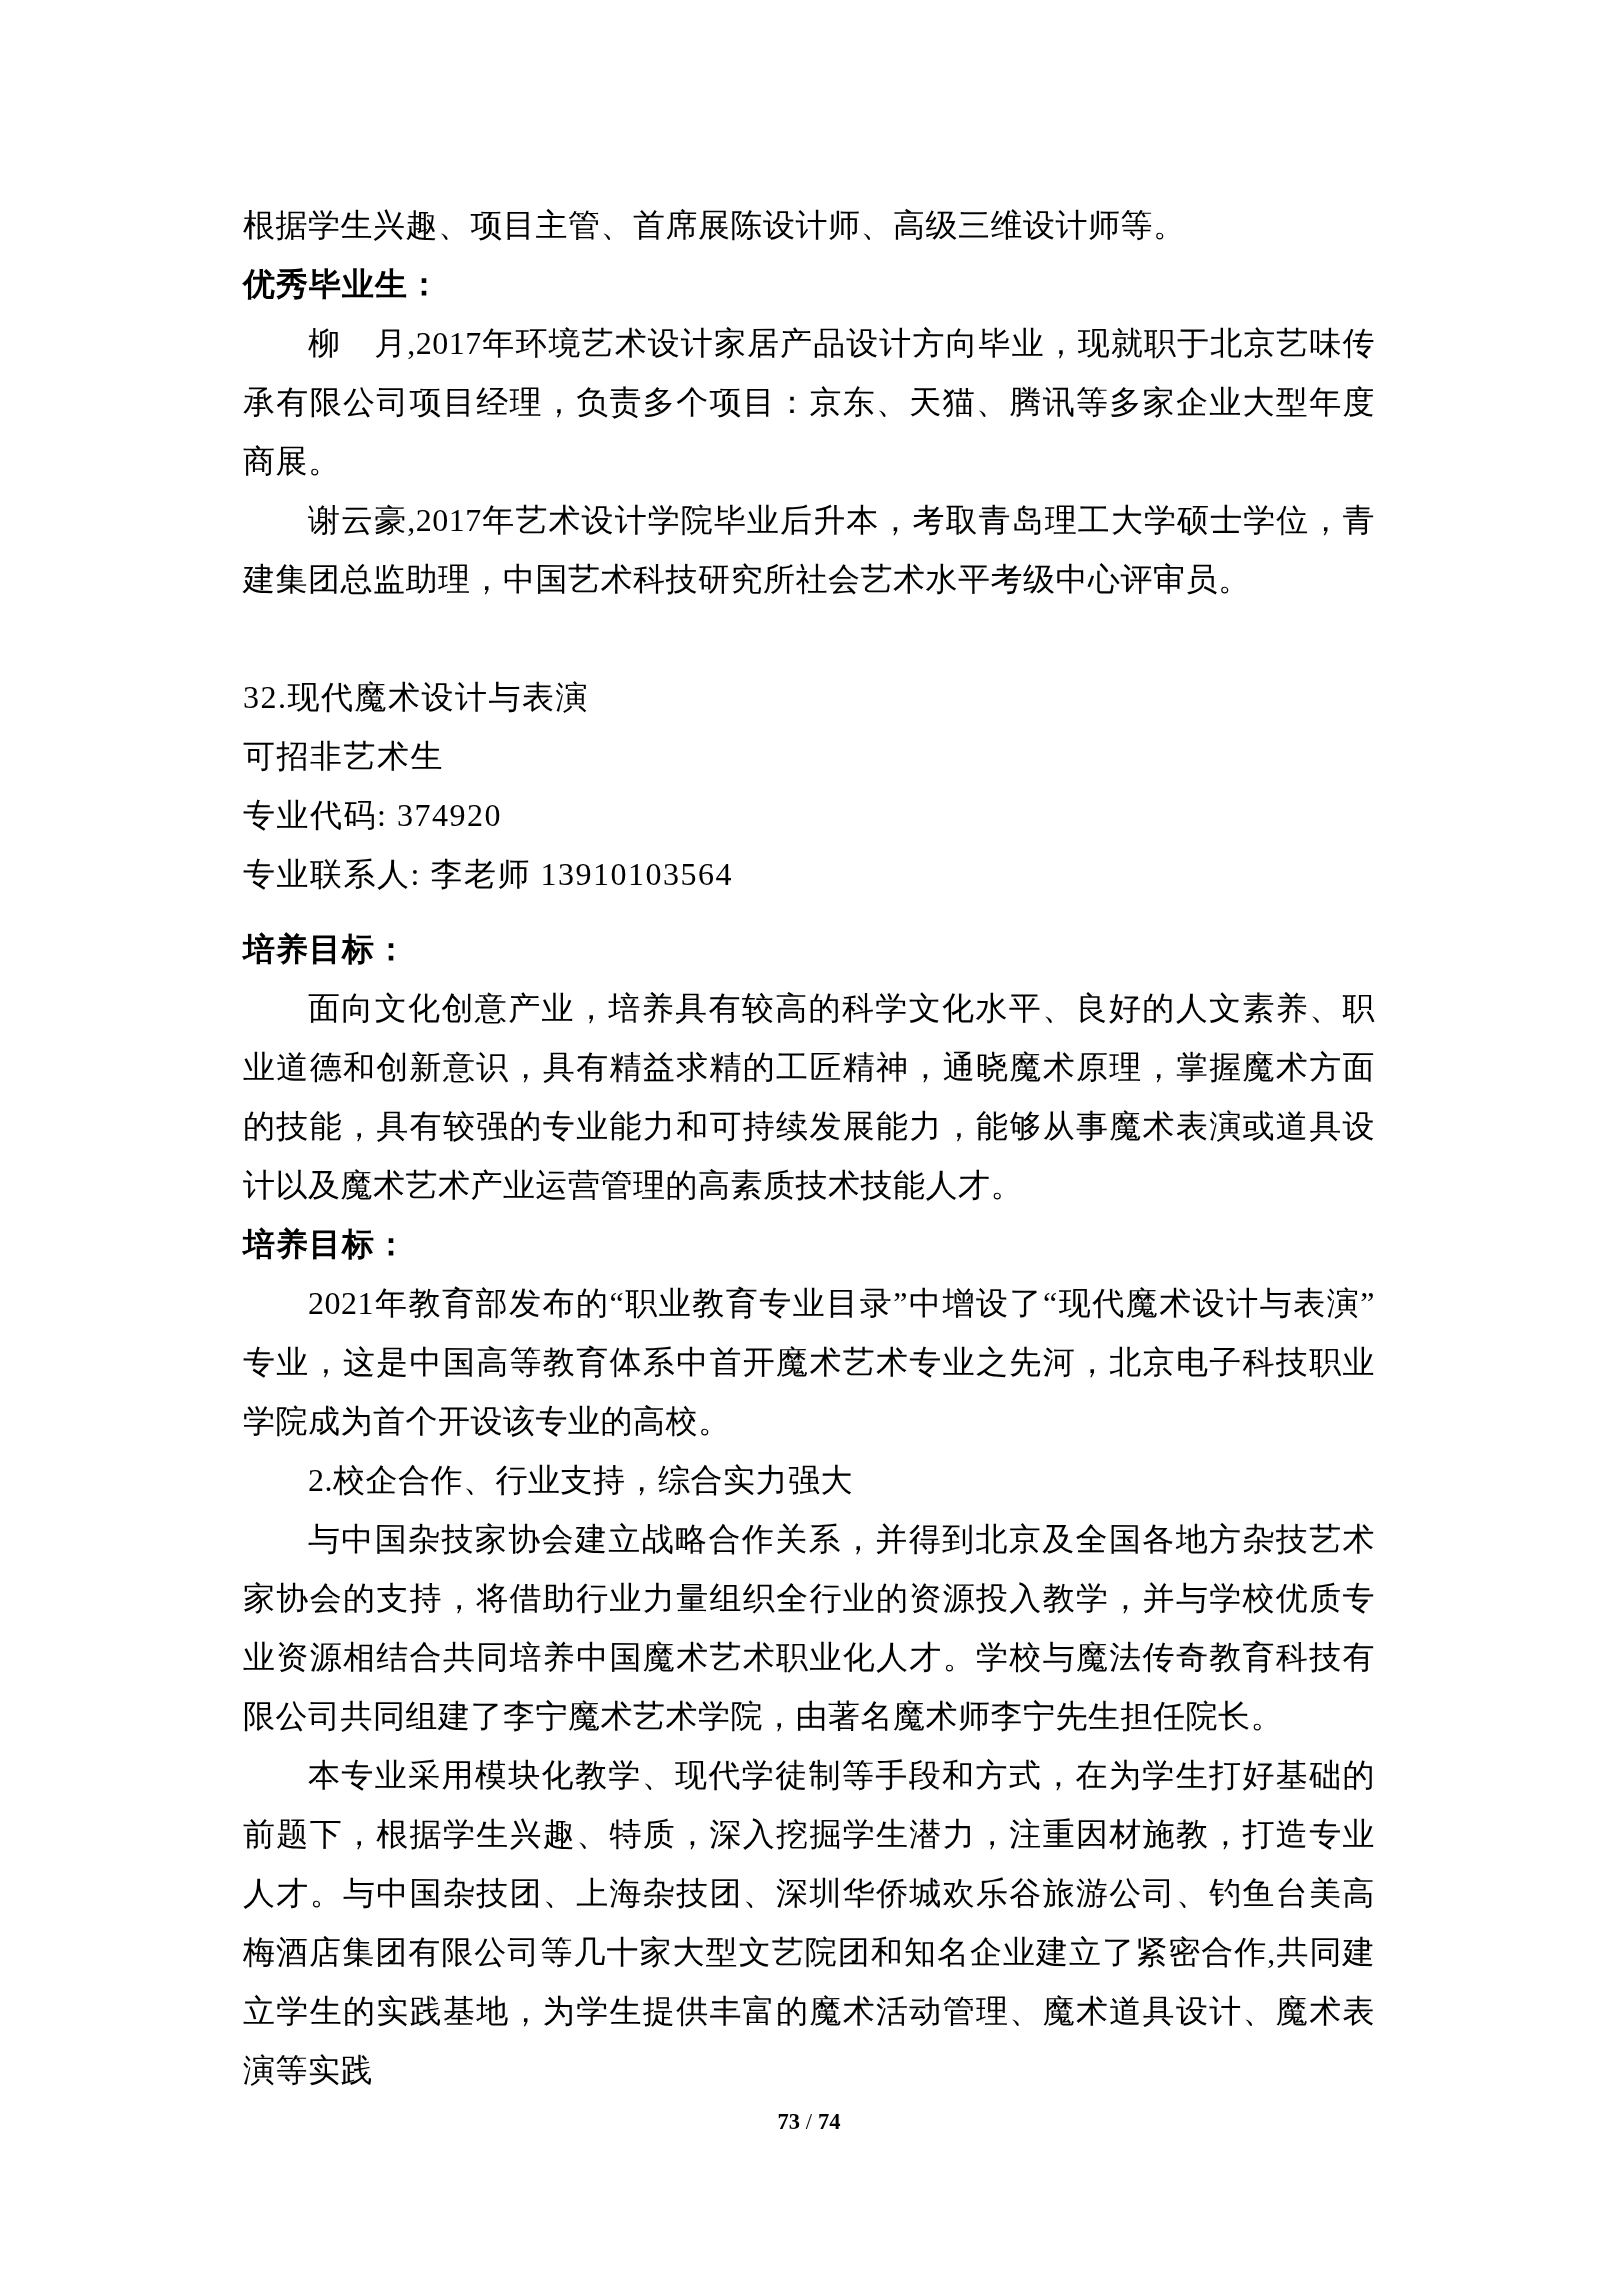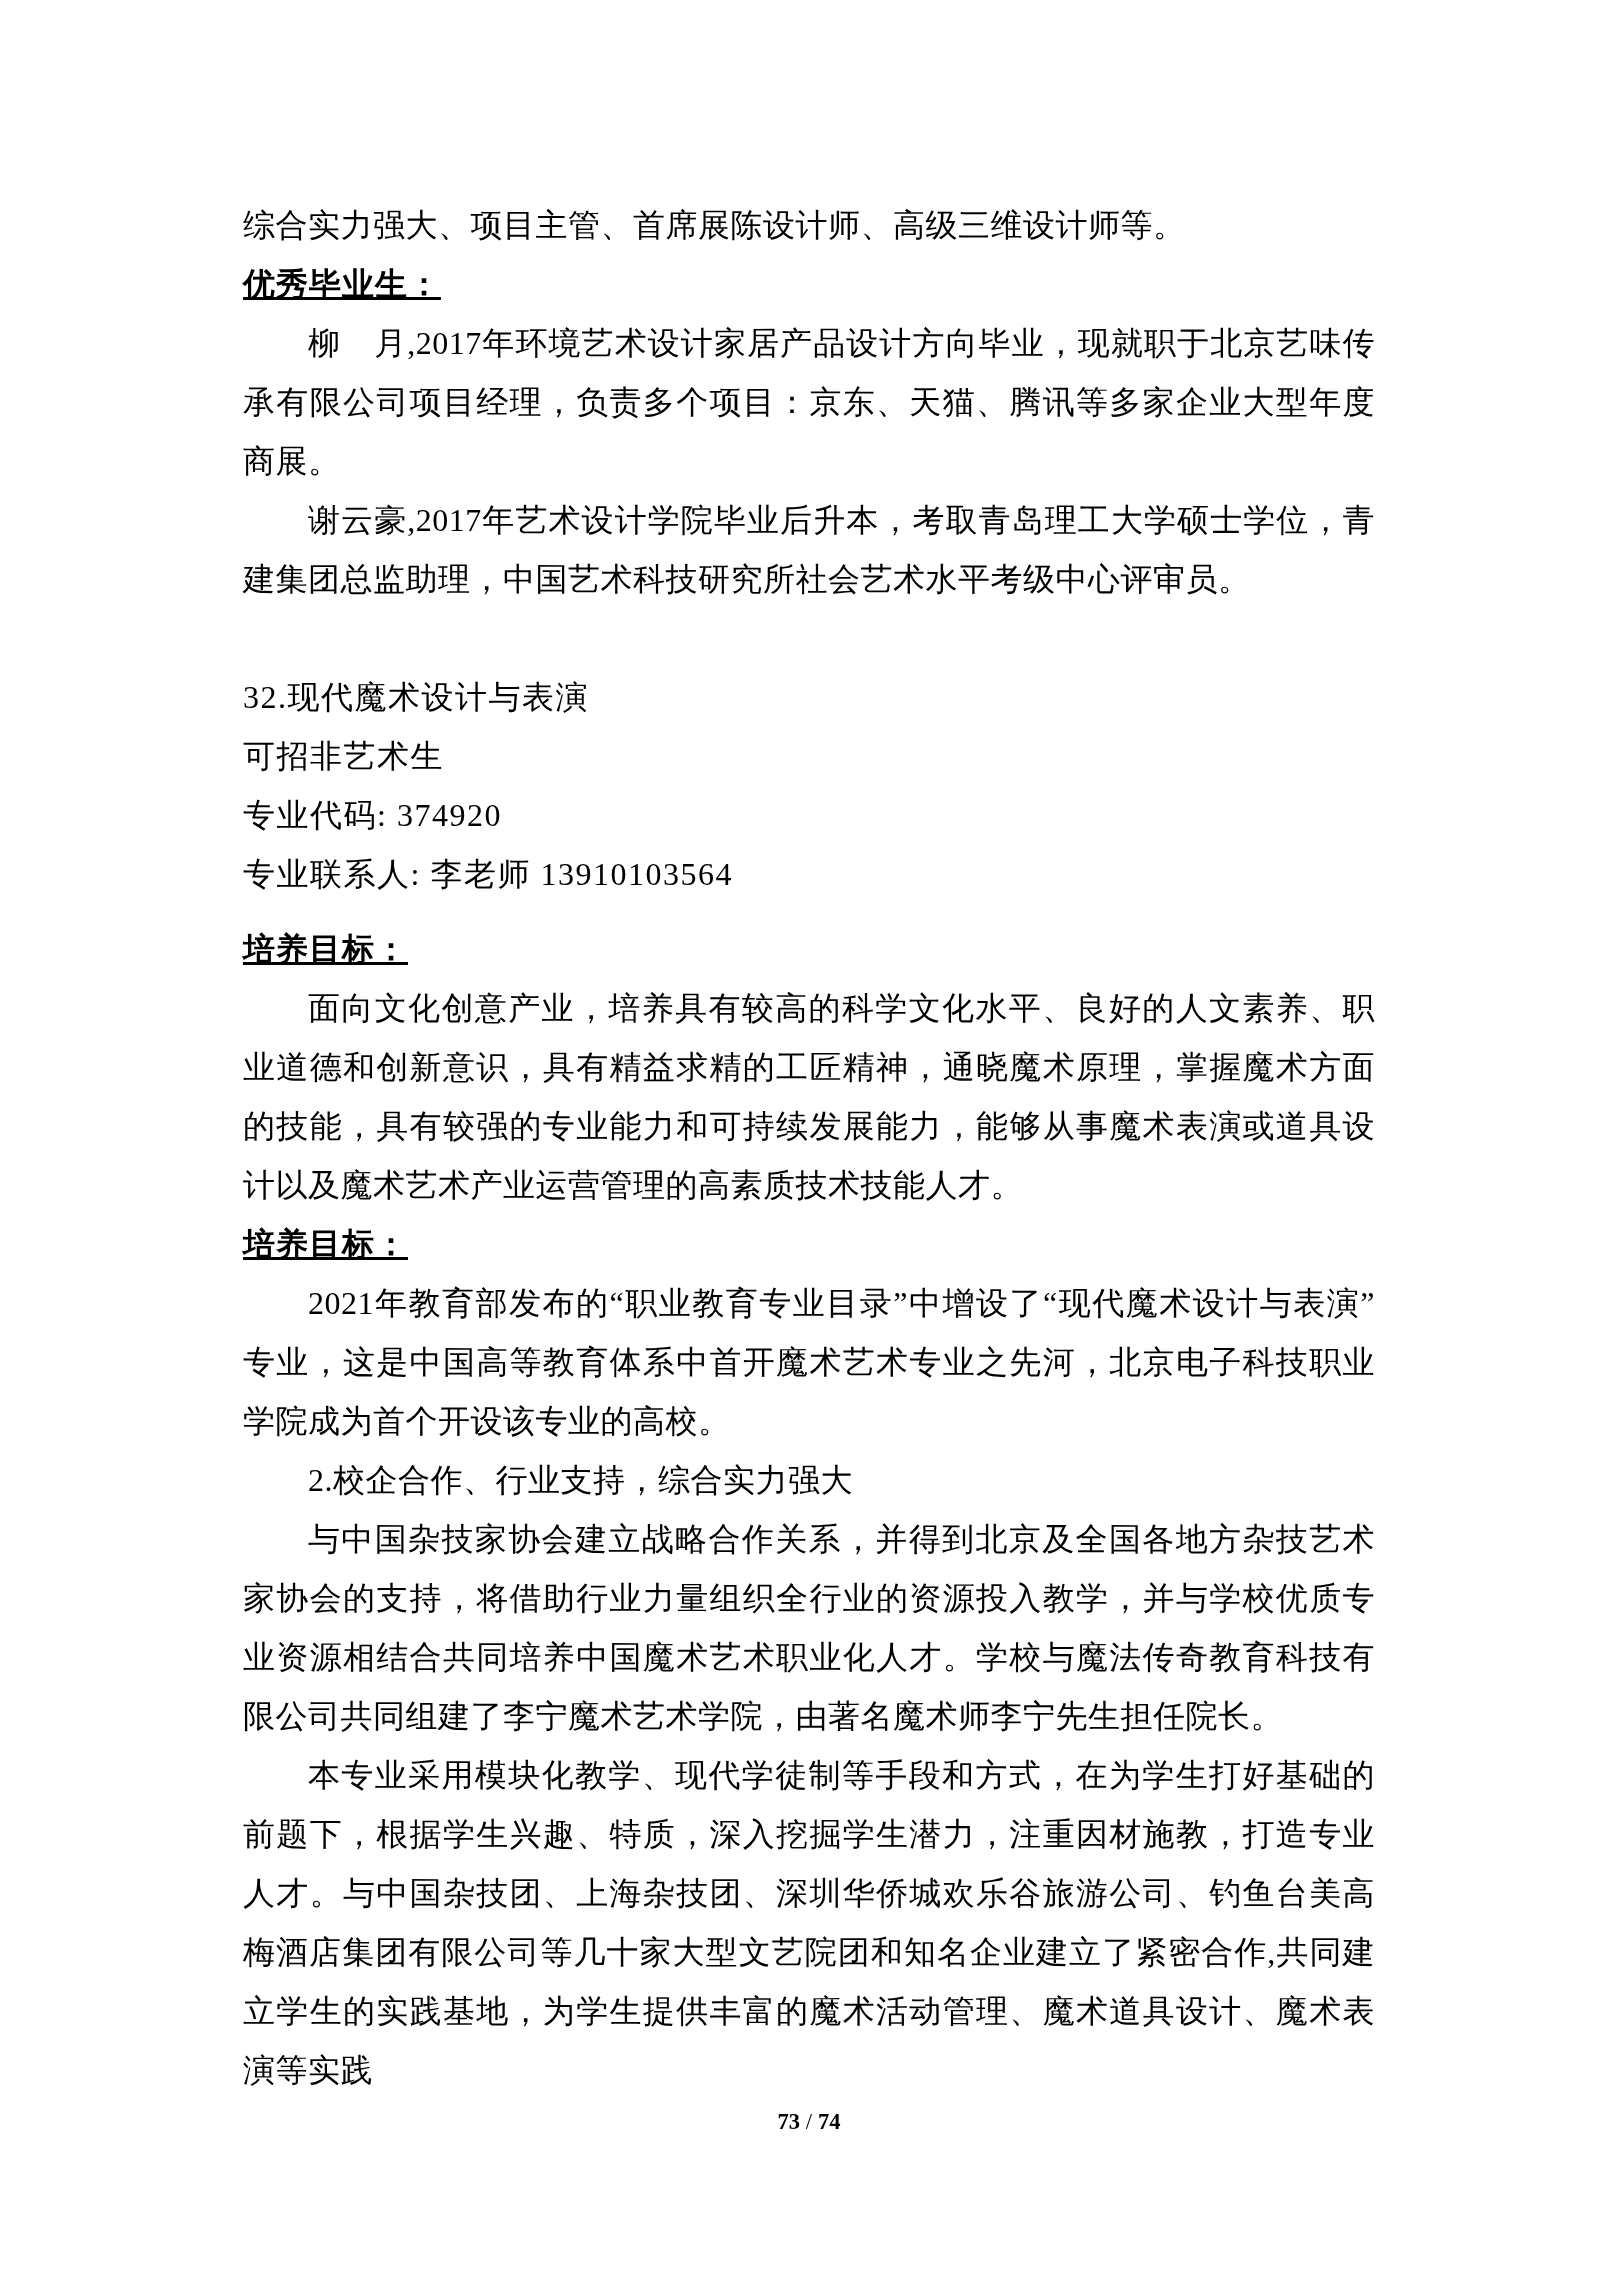--- a/index.html
+++ b/index.html
@@ -67,7 +67,7 @@
 
   <div>
 
-    <p class="blk">综合实力强大、项目主管、首席展陈设计师、高级三维设计师等。</p>
+    <p class="blk">根据学生兴趣、项目主管、首席展陈设计师、高级三维设计师等。</p>
 
     <p class="blk heading">优秀毕业生：</p>
 

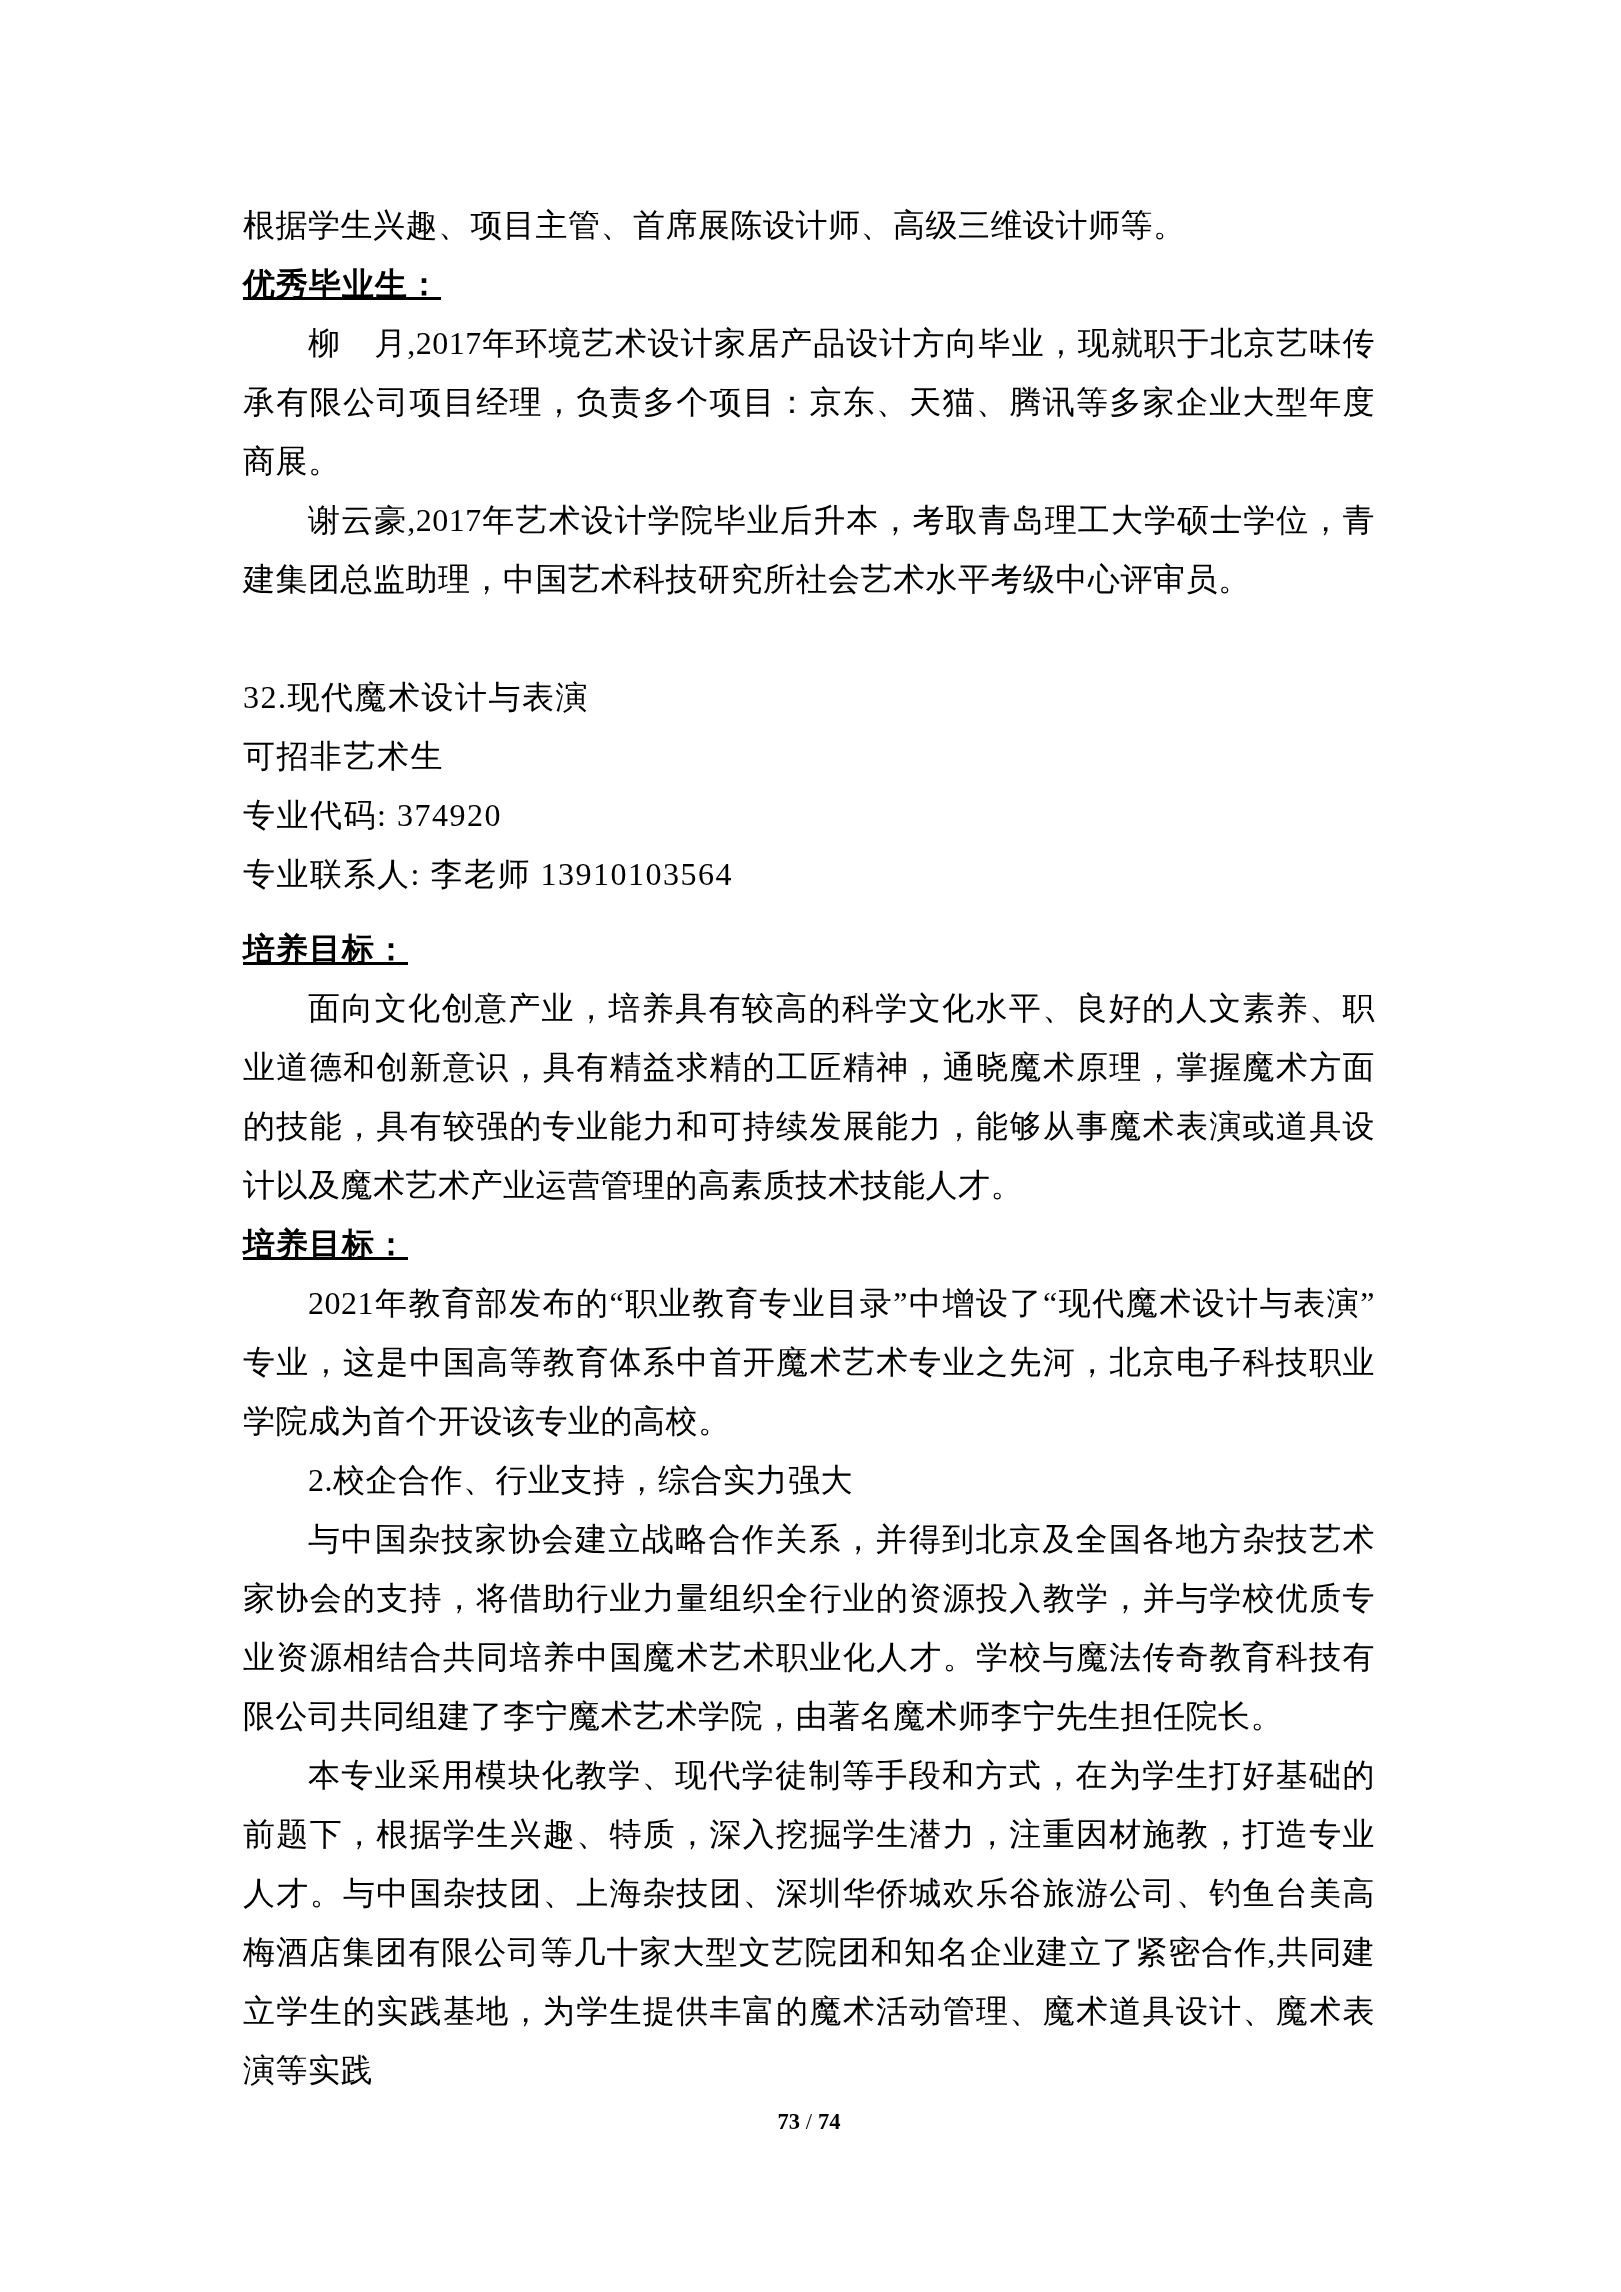--- a/index.html
+++ b/index.html
@@ -34,7 +34,6 @@
     font-family: "DejaVu Sans", "Liberation Sans", sans-serif;
     font-weight: 700;
     letter-spacing: 1px;
-    text-decoration: underline;
   }
   .heading-kai {
     font-family: "Liberation Serif", "DejaVu Serif", serif;

